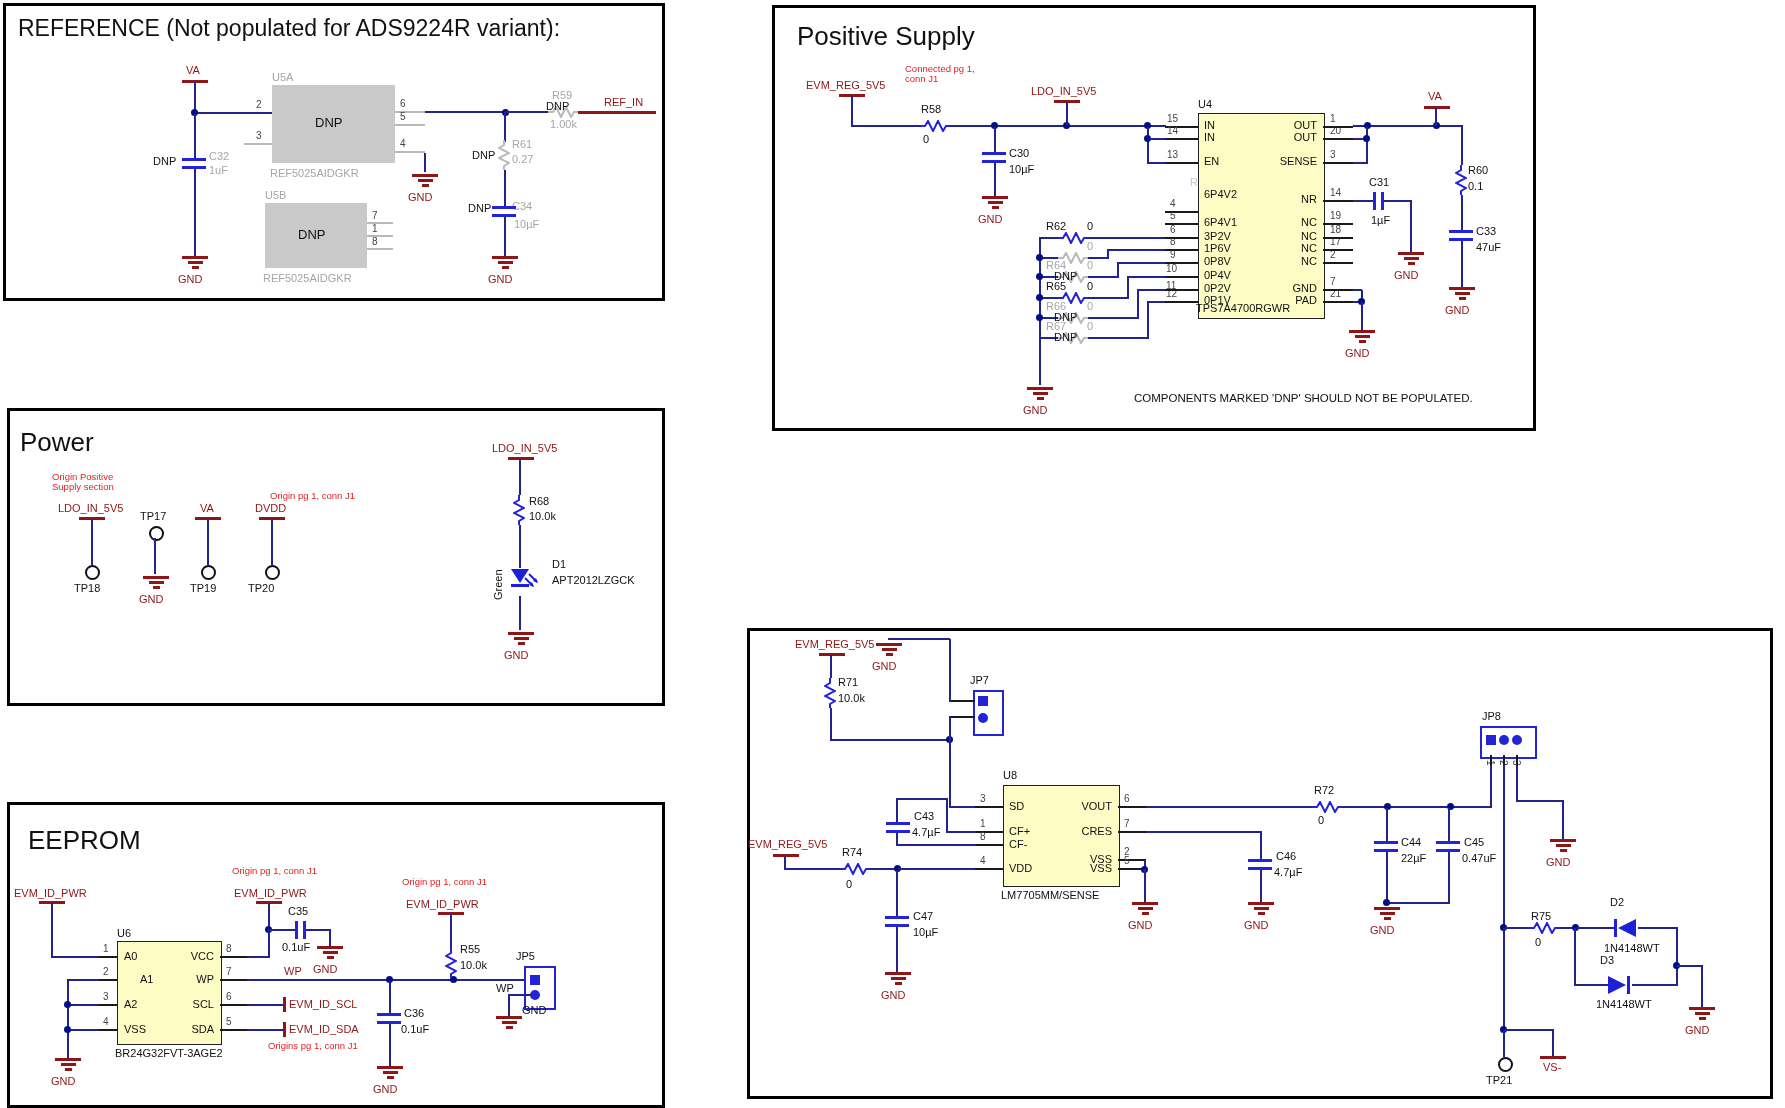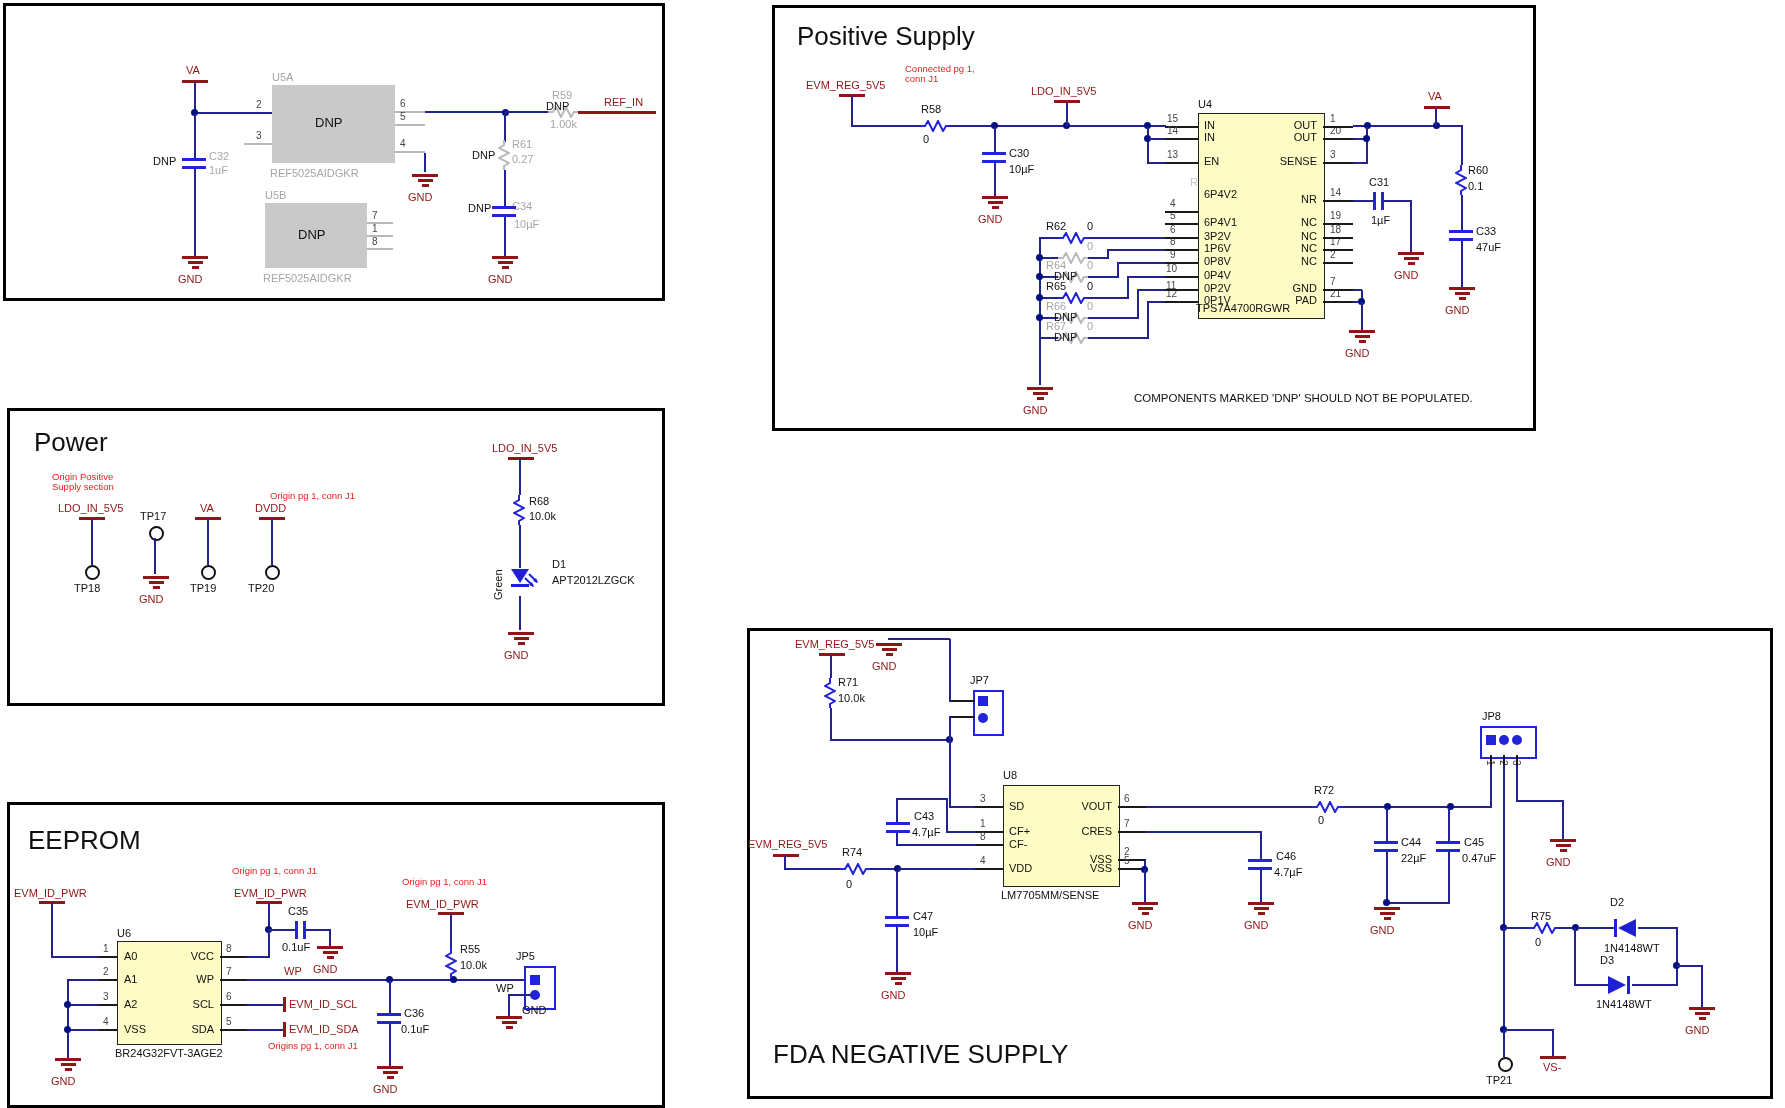--- a/index.html
+++ b/index.html
@@ -44,6 +44,7 @@
   <div class="box" style="left:772px;top:5px;width:758px;height:420px"></div>
   <div class="box" style="left:747px;top:628px;width:1020px;height:465px"></div>
 
+  <span class="lbl t23" style="left:18px;top:16px;position:absolute">REFERENCE (Not populated for ADS9224R variant):</span>
   <span class="lbl net" style="left:186px;top:64px">VA</span>
   <div class="m" style="left:182px;top:80px;width:26px;height:2.5px"></div>
   <div class="w" style="left:194px;top:82px;width:2px;height:32px"></div>

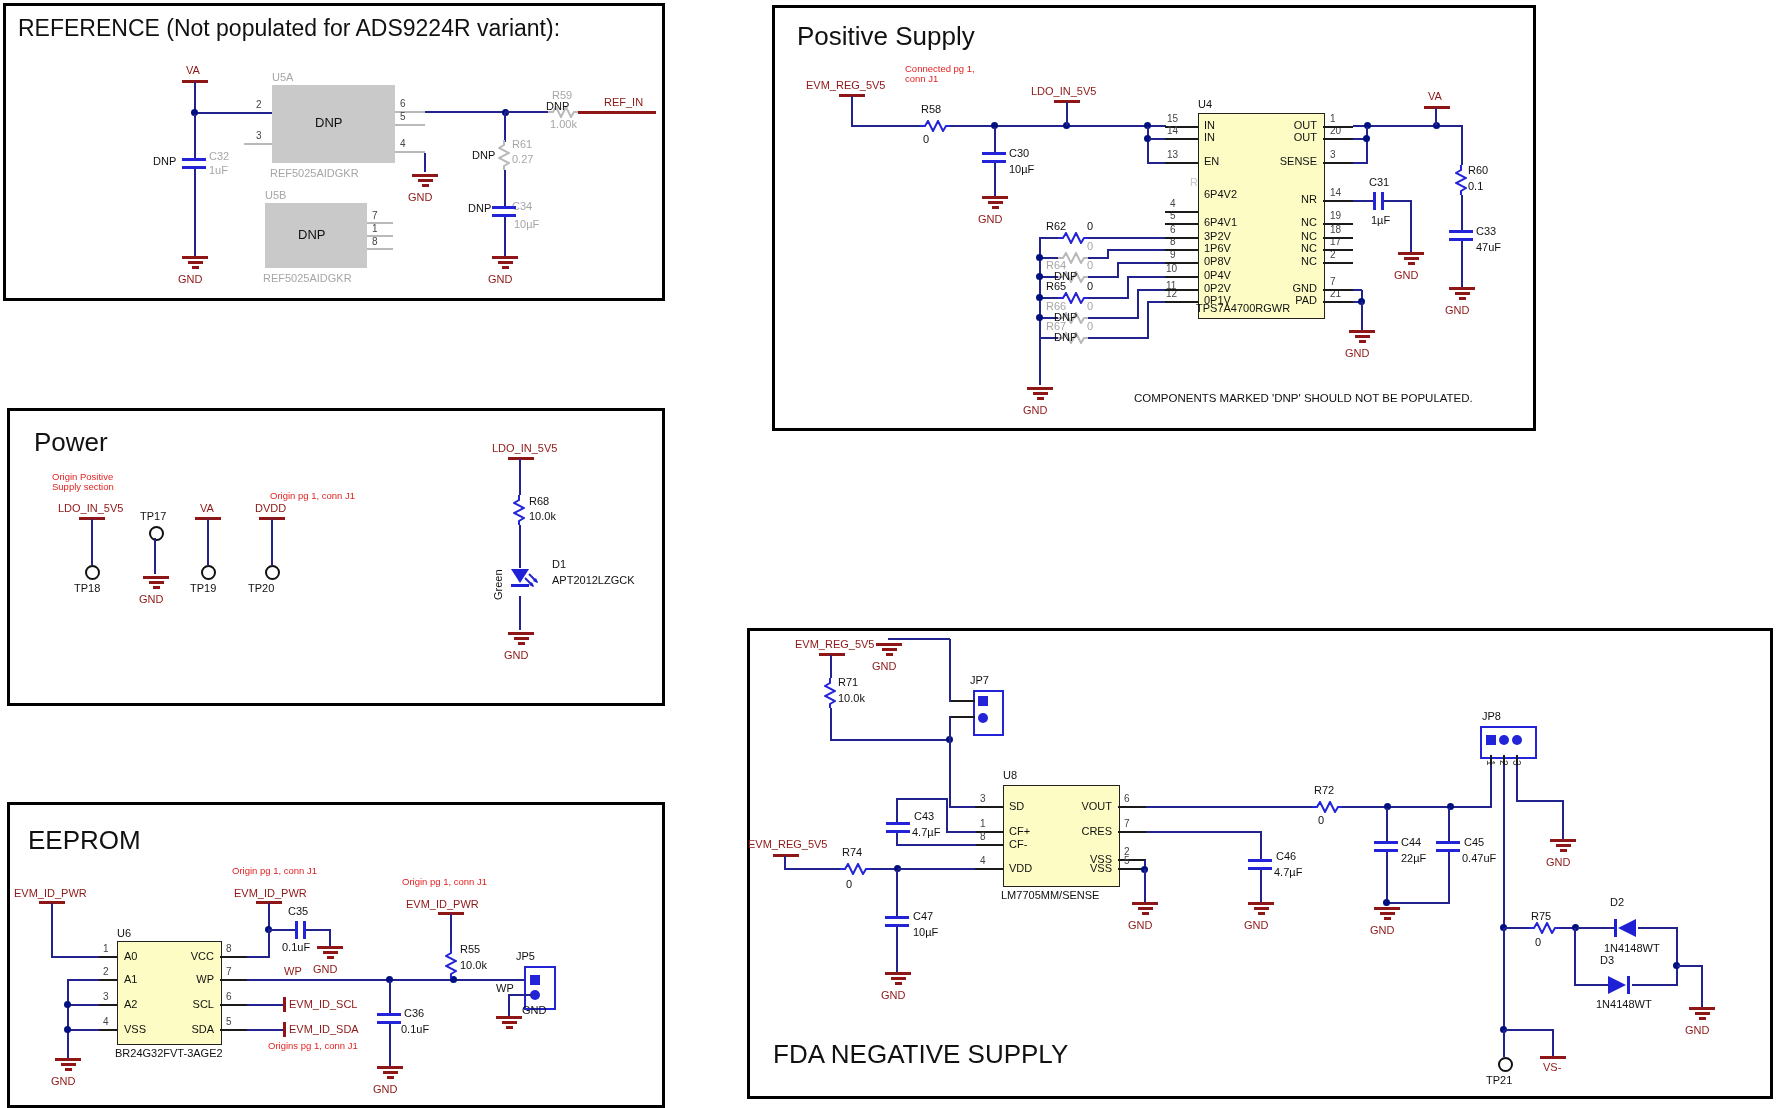--- a/index.html
+++ b/index.html
@@ -131,7 +131,7 @@
   <span class="pnum gy" style="left:372px;top:223px">1</span>
   <span class="pnum gy" style="left:372px;top:236px">8</span>
 
-  <span class="lbl t26" style="left:34px;top:428px;position:absolute">Power</span>
+  <span class="lbl t26" style="left:20px;top:428px;position:absolute">Power</span>
   <span class="lbl ann" style="left:52px;top:472px">Origin Positive</span>
   <span class="lbl ann" style="left:52px;top:482px">Supply section</span>
 

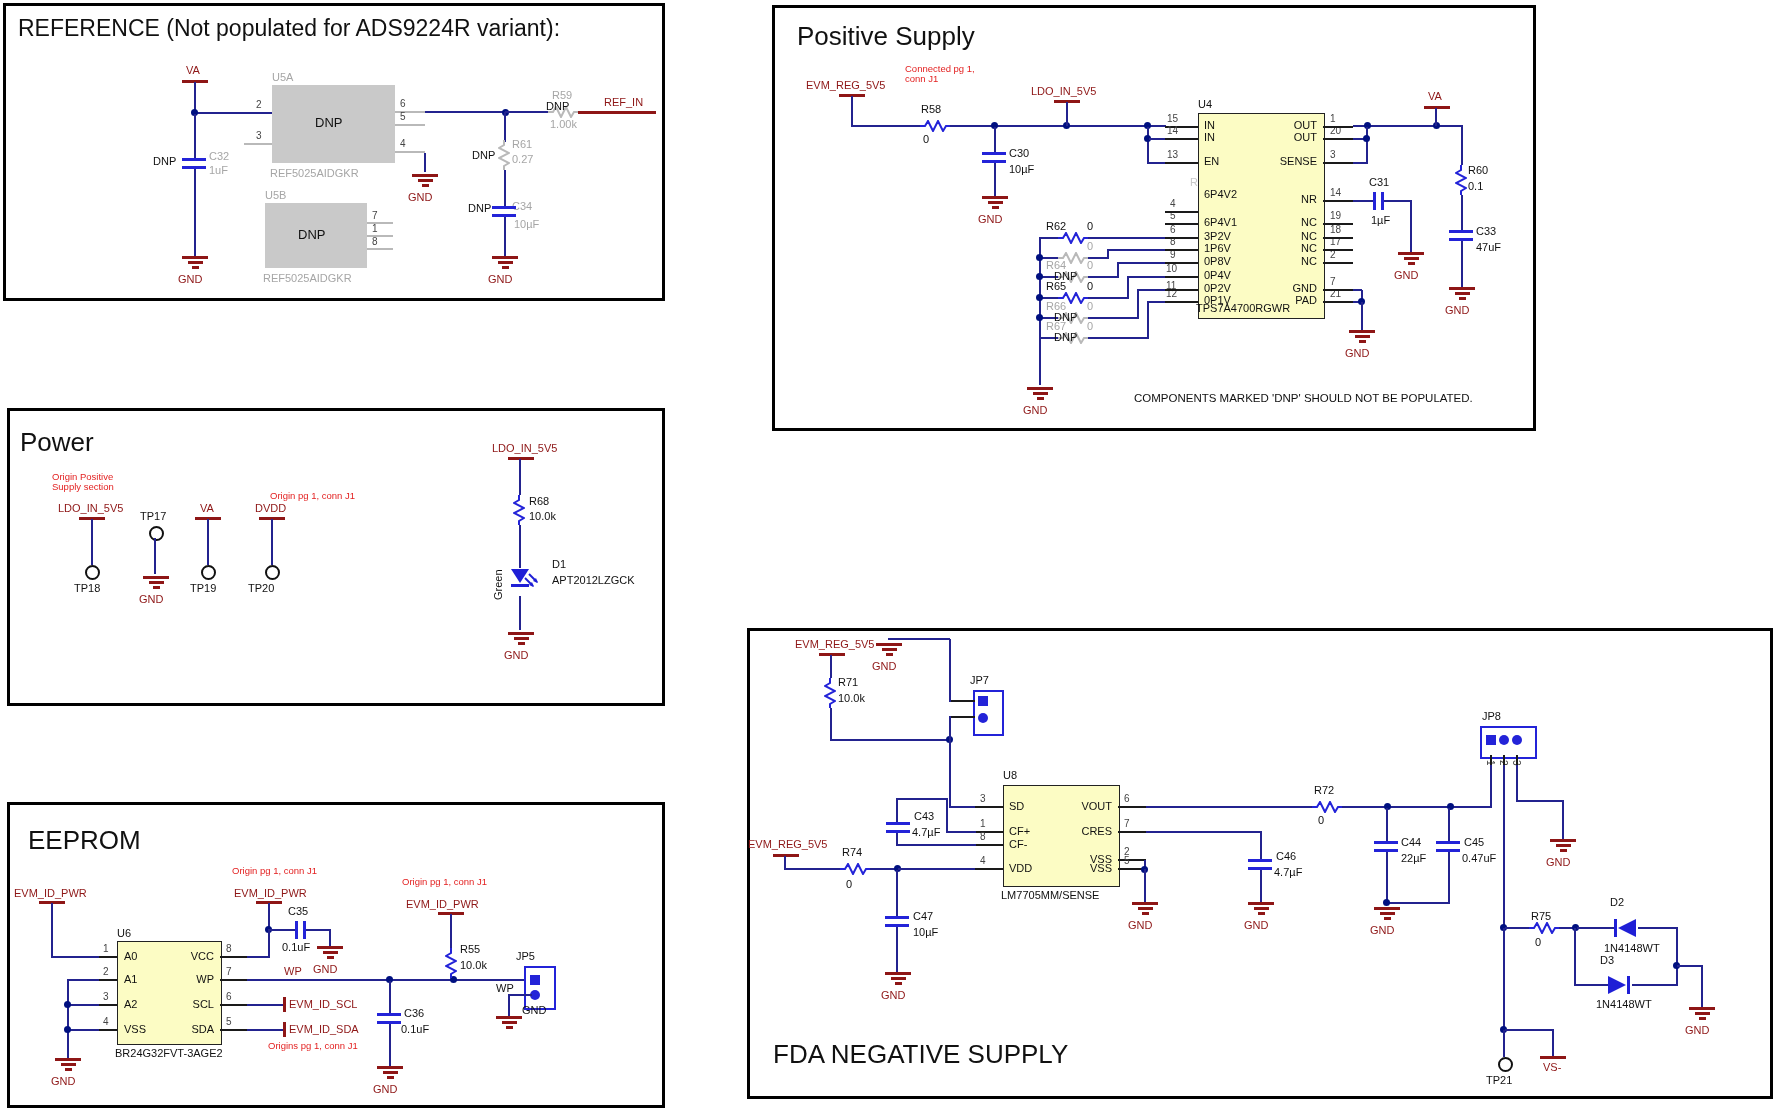--- a/index.html
+++ b/index.html
@@ -206,7 +206,7 @@
   <span class="pnum" style="left:103px;top:943px">1</span>
   <span class="lbl" style="left:124px;top:950px">A0</span>
   <span class="pnum" style="left:103px;top:966px">2</span>
-  <span class="lbl" style="left:124px;top:973px">A1</span>
+  <span class="lbl" style="left:140px;top:973px">A1</span>
   <span class="pnum" style="left:103px;top:991px">3</span>
   <span class="lbl" style="left:124px;top:998px">A2</span>
   <span class="pnum" style="left:103px;top:1016px">4</span>

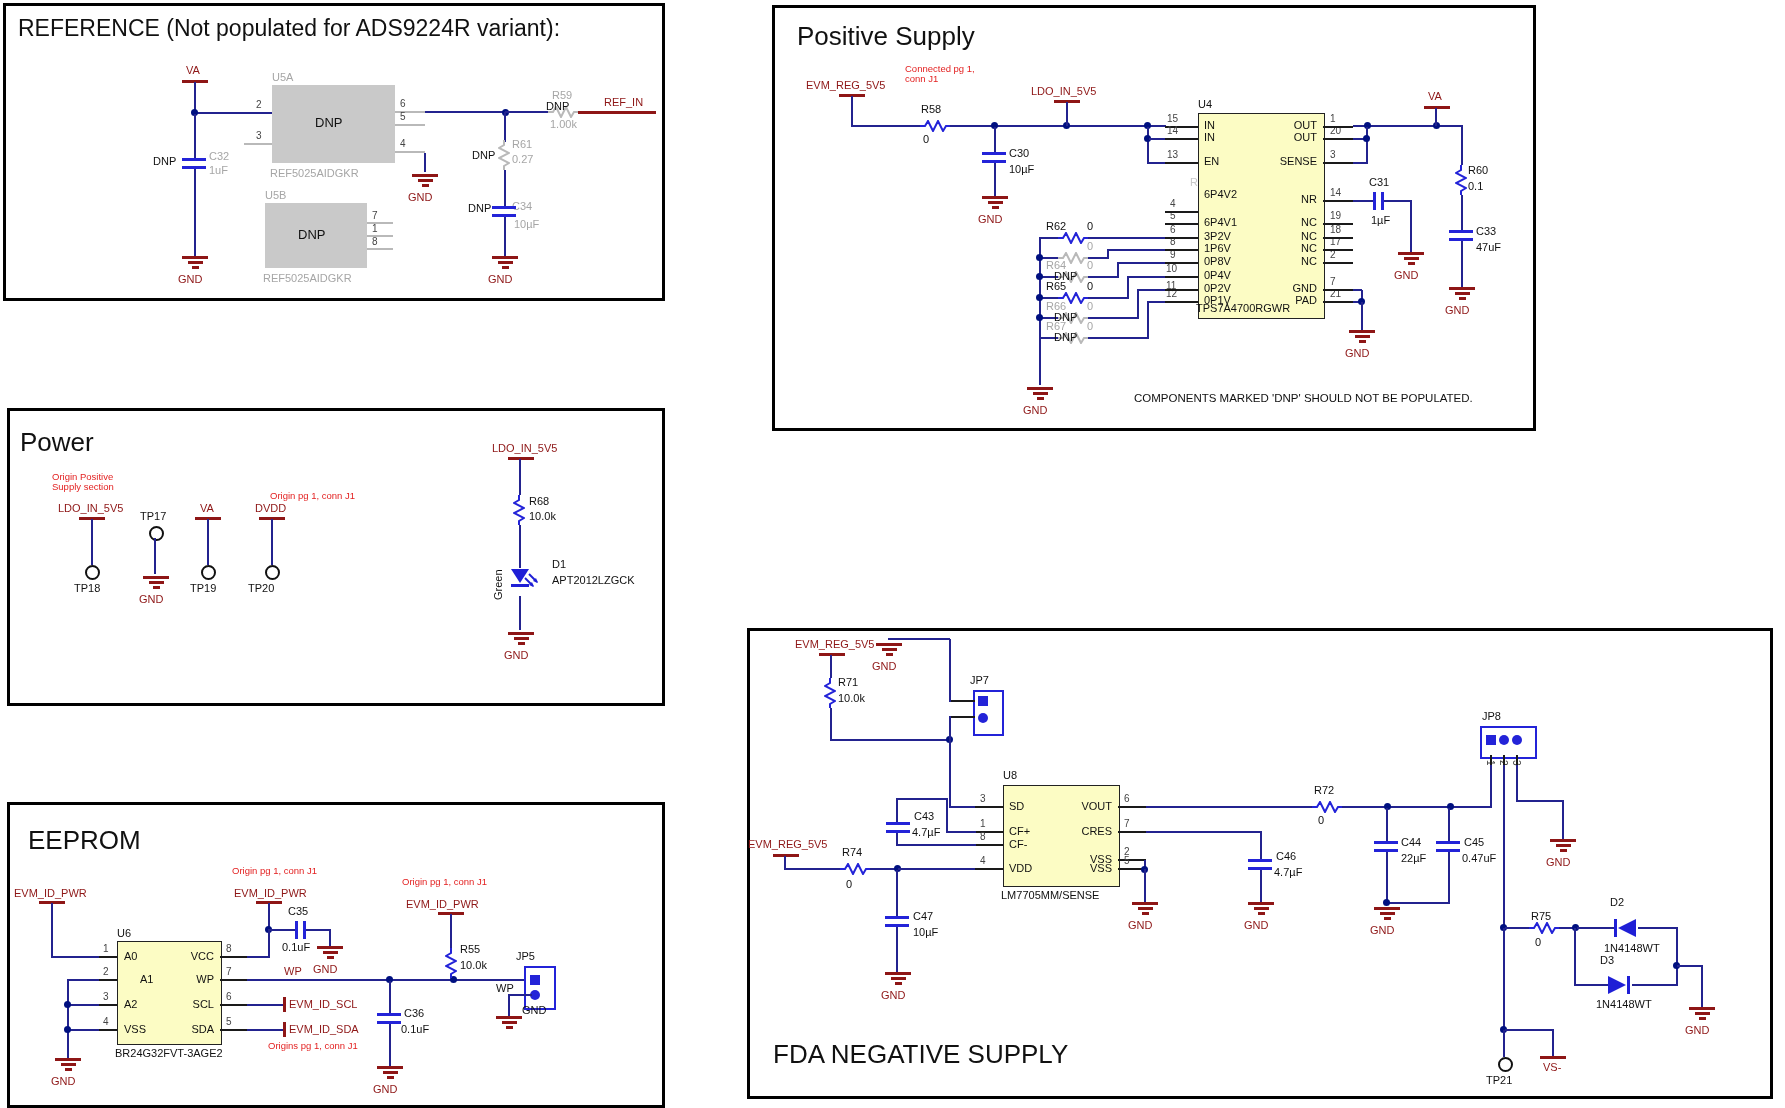--- a/index.html
+++ b/index.html
@@ -552,7 +552,6 @@
 
   <span class="note" style="left:1134px;top:392px">COMPONENTS MARKED 'DNP' SHOULD NOT BE POPULATED.</span>
 
-  <span class="lbl t26" style="left:773px;top:1040px;position:absolute">FDA NEGATIVE SUPPLY</span>
 
   <span class="lbl net" style="left:795px;top:638px">EVM_REG_5V5</span>
   <div class="m" style="left:819px;top:653px;width:26px;height:2.5px"></div>

